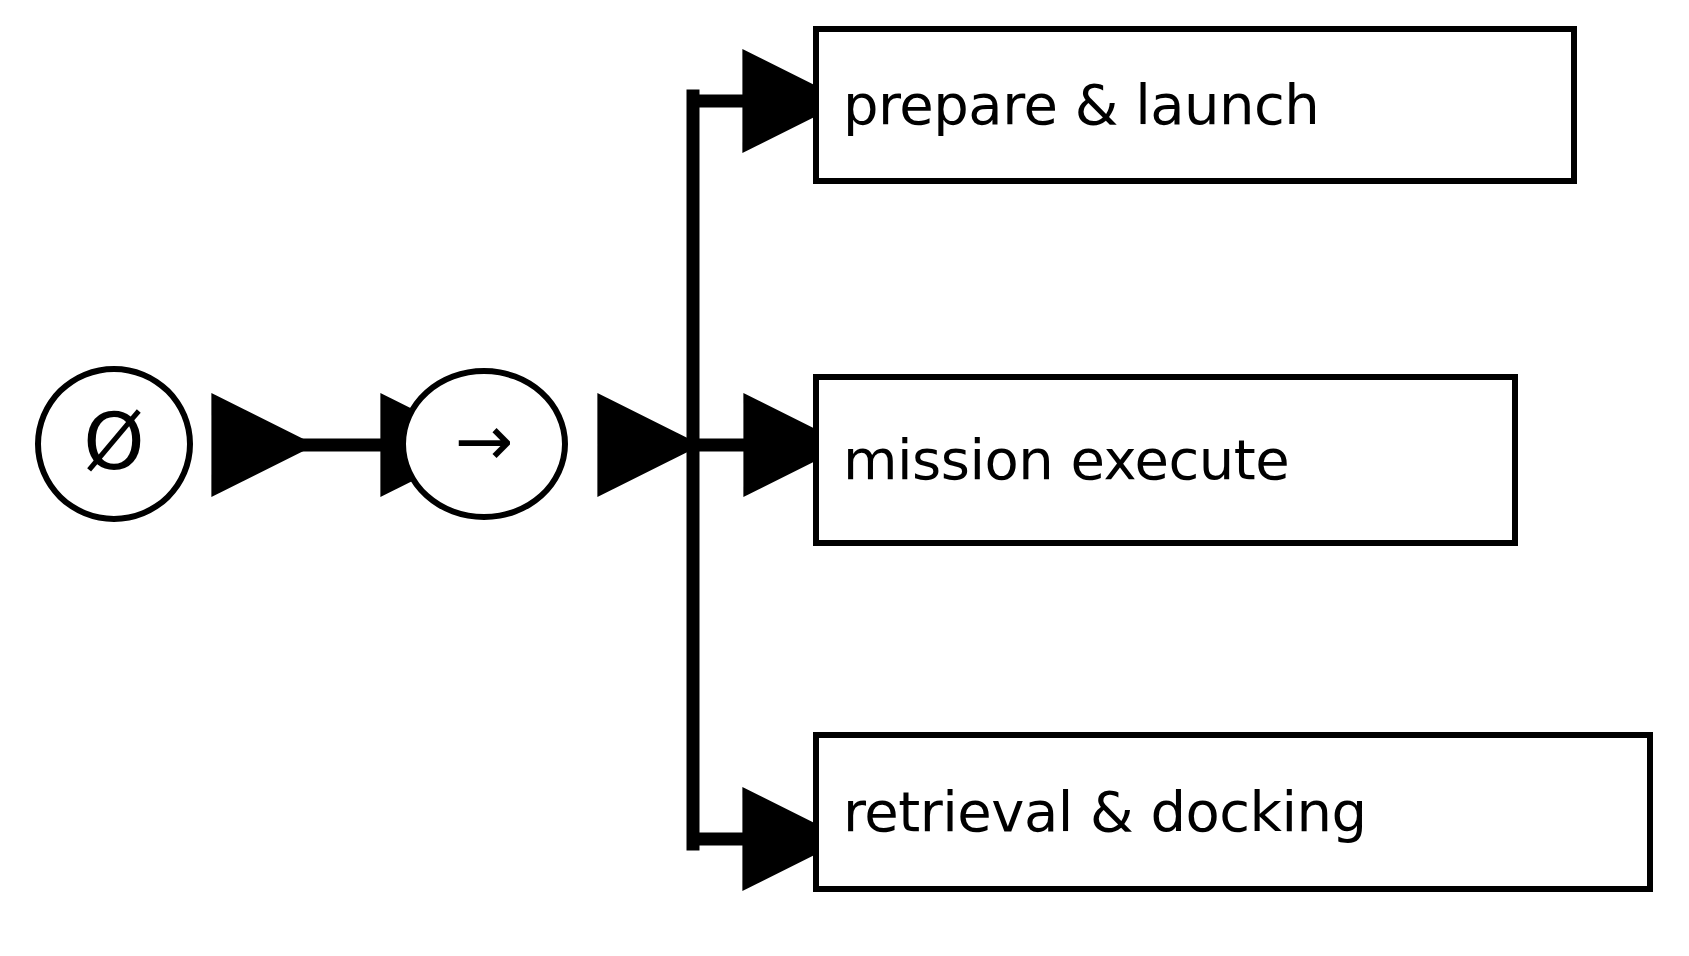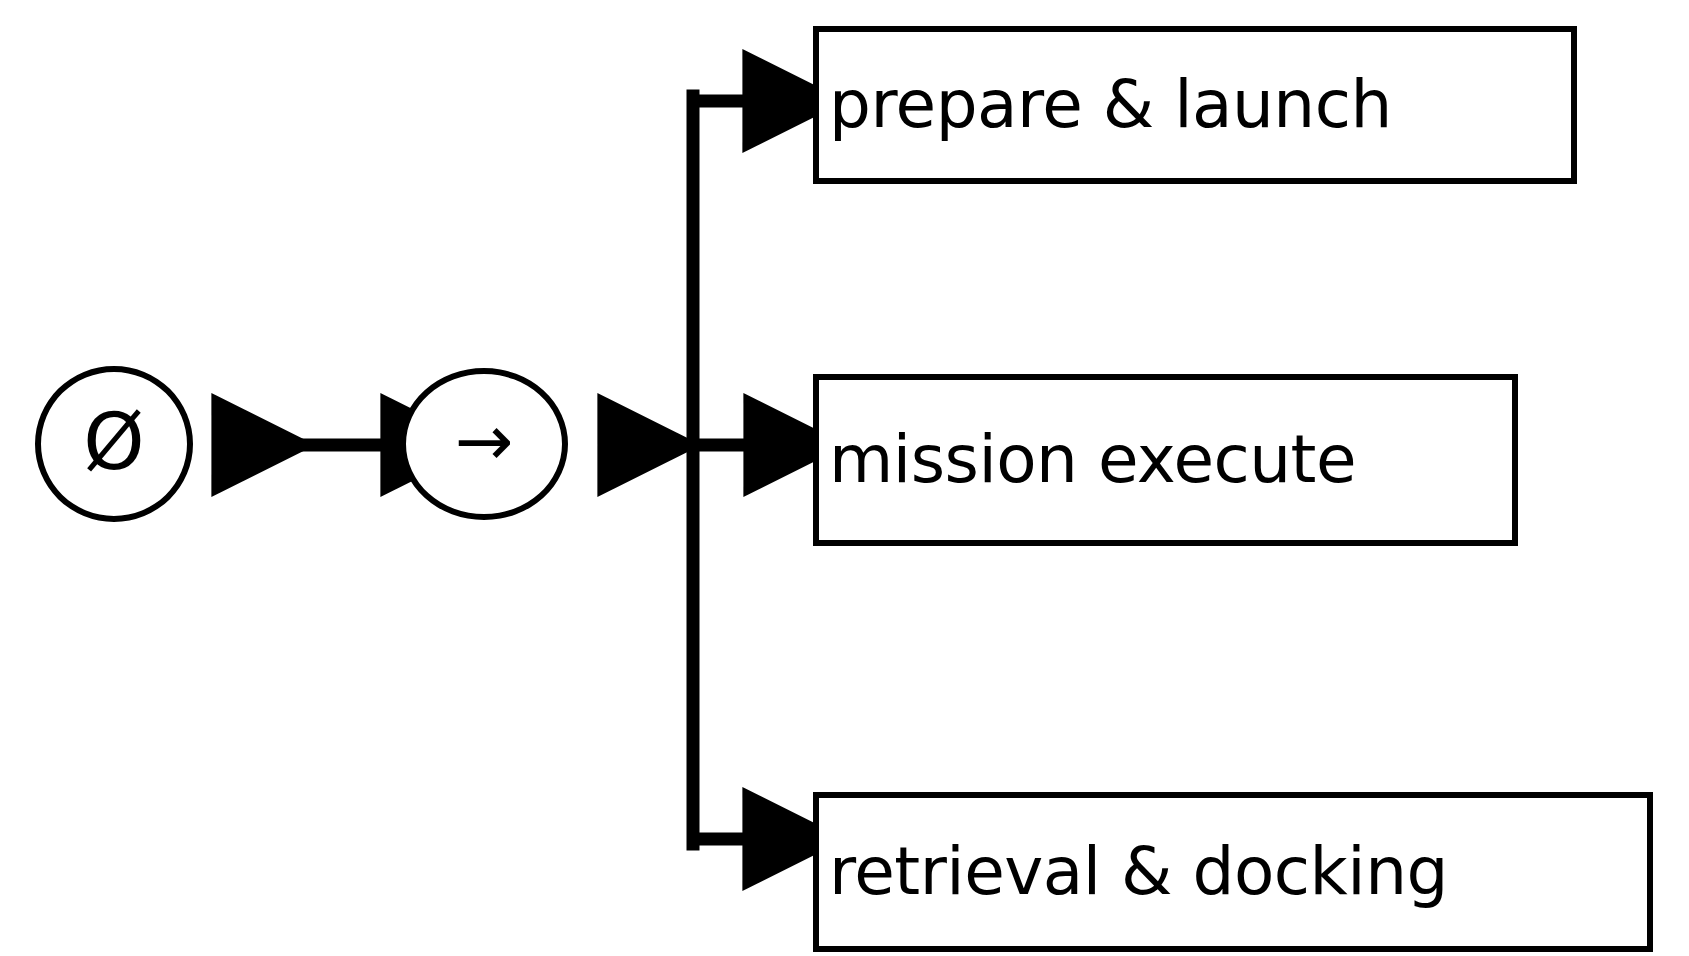--- a/index.html
+++ b/index.html
@@ -35,11 +35,11 @@
   }
   .node-box .node-label {
     font-family: "DejaVu Sans", sans-serif;
-    font-size: 66px;
+    font-size: 56px;
     line-height: 1;
     color: #000000;
     white-space: nowrap;
-    padding-left: 10px;
+    padding-left: 24px;
     letter-spacing: -0.5px;
   }
   #box-prepare-launch {

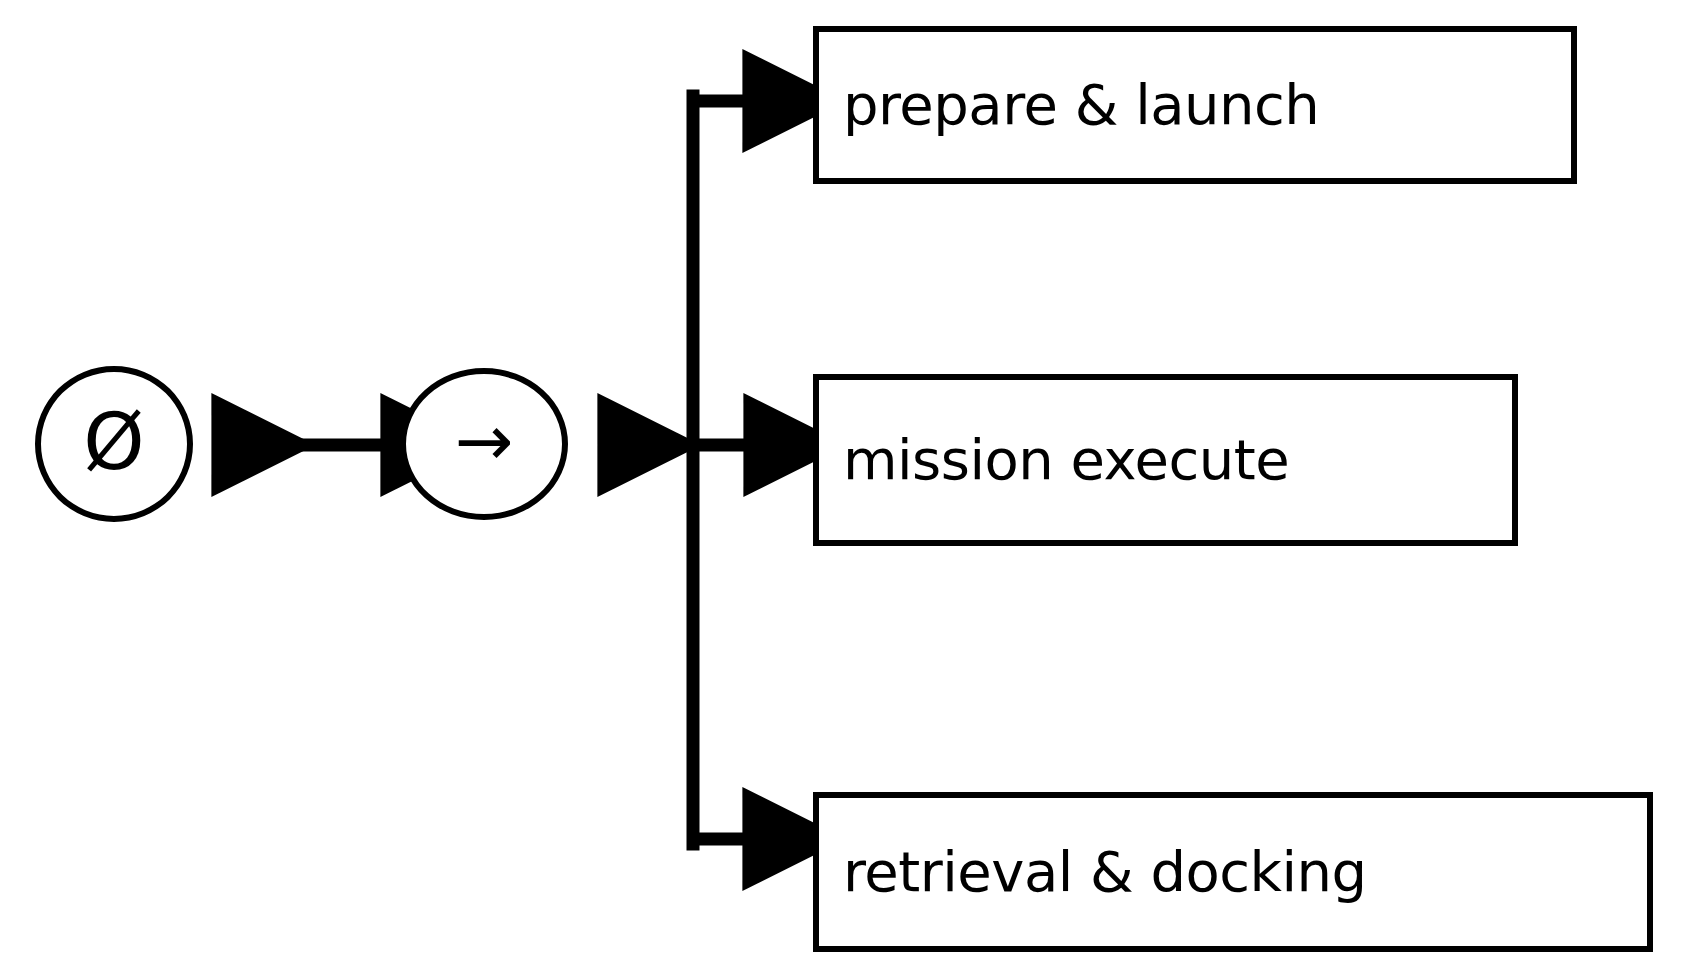--- a/index.html
+++ b/index.html
@@ -56,7 +56,7 @@
   }
   #box-retrieval-docking {
     left: 813px;
-    top: 792px;
+    top: 732px;
     width: 840px;
     height: 160px;
   }

